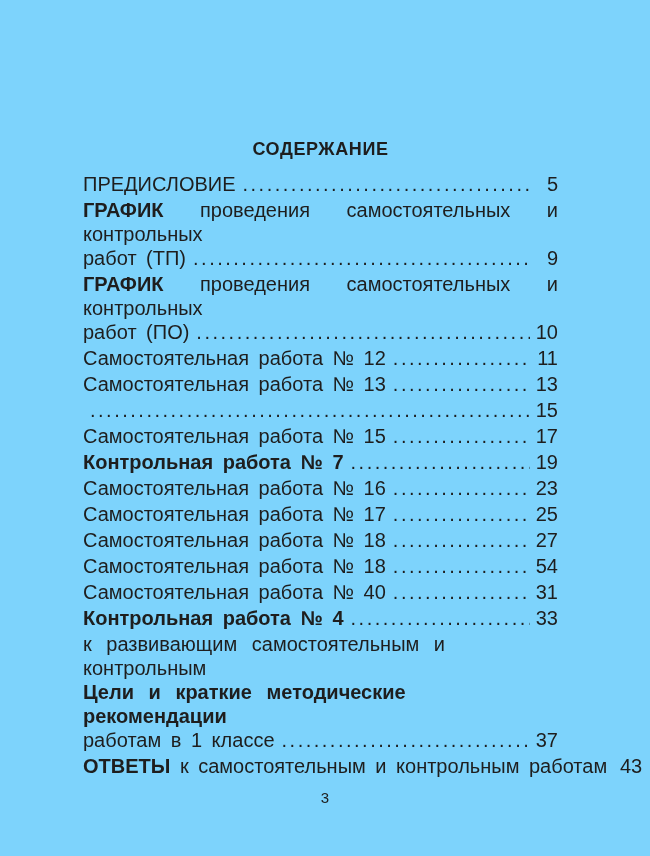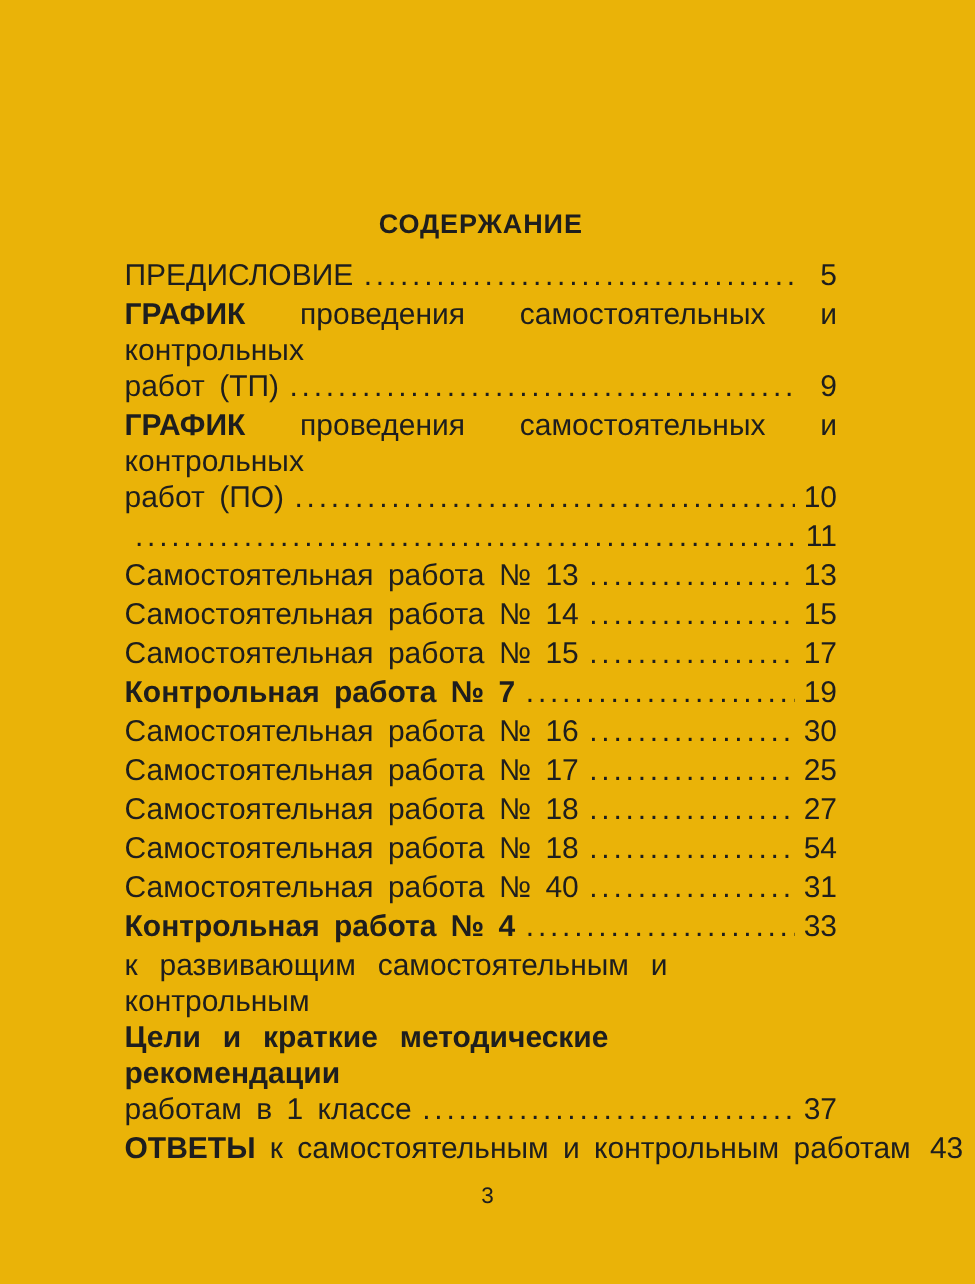--- a/index.html
+++ b/index.html
@@ -11,7 +11,7 @@
     position: relative;
     width: 650px;
     height: 856px;
-    background: #eab308;
+    background: #7dd3fc;
     font-family: "Liberation Sans", sans-serif;
     color: #1e1e1e;
     overflow: hidden;

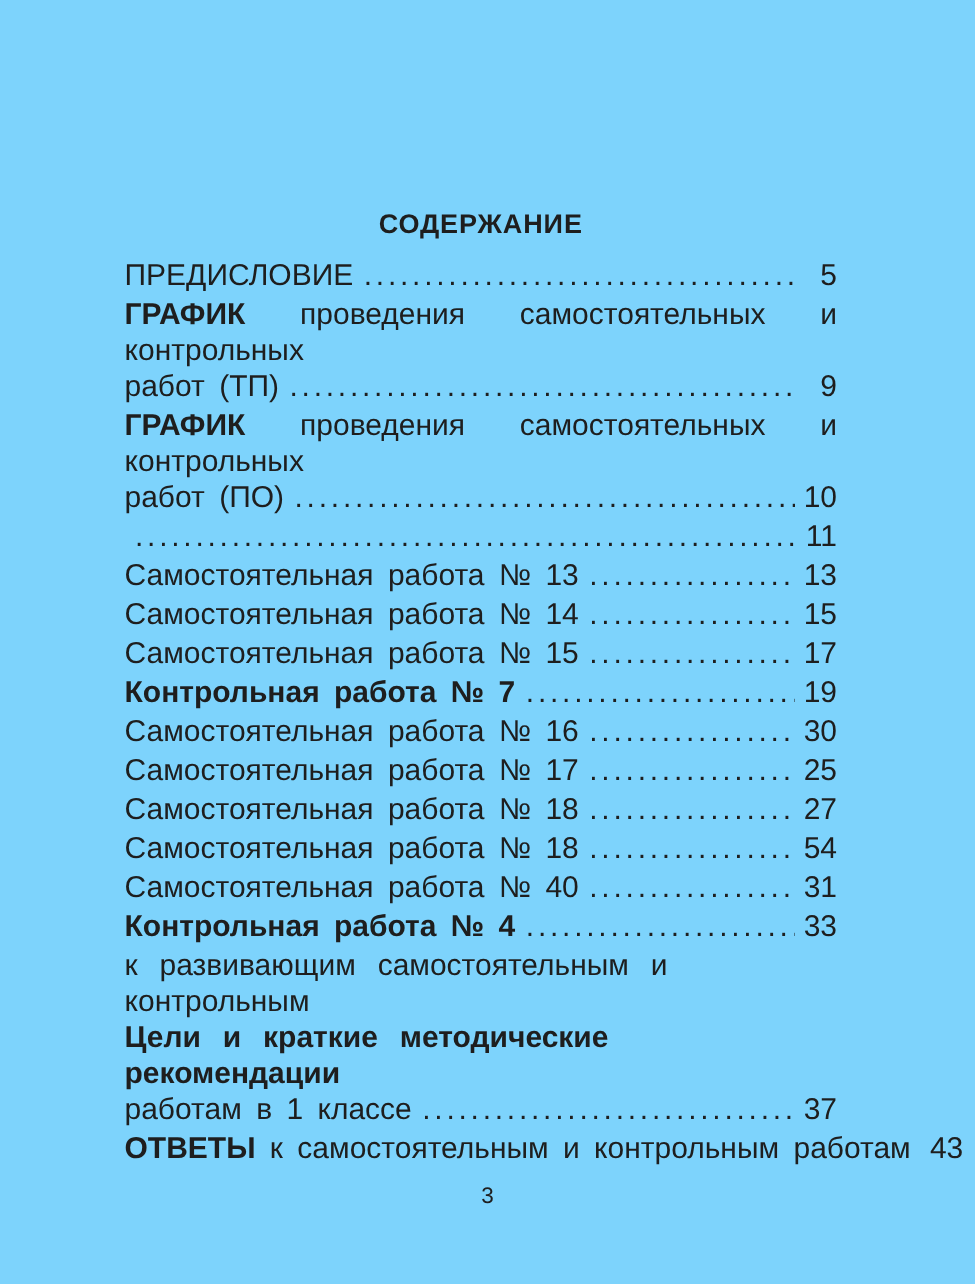--- a/index.html
+++ b/index.html
@@ -112,6 +112,7 @@
         </div>
         <div class="entry">
           <div class="line lastline">
+            <span class="lt"><span>Самостоятельная работа № 12</span></span>
             <span class="dots">................................................................................</span>
             <span class="pagenum">11</span>
           </div>

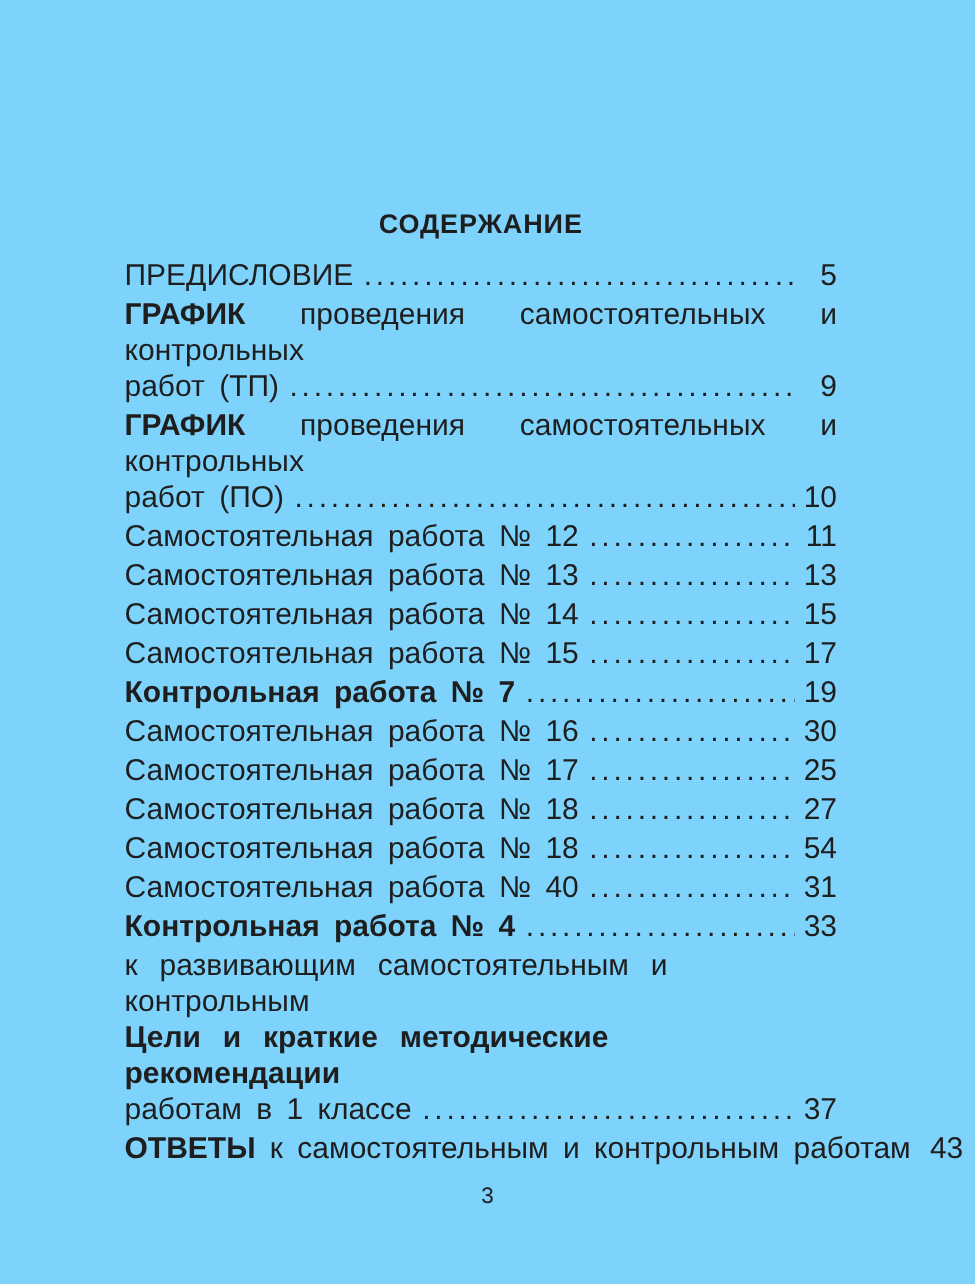--- a/index.html
+++ b/index.html
@@ -126,7 +126,6 @@
         </div>
         <div class="entry">
           <div class="line lastline">
-            <span class="lt"><span>Самостоятельная работа № 14</span></span>
             <span class="dots">................................................................................</span>
             <span class="pagenum">15</span>
           </div>

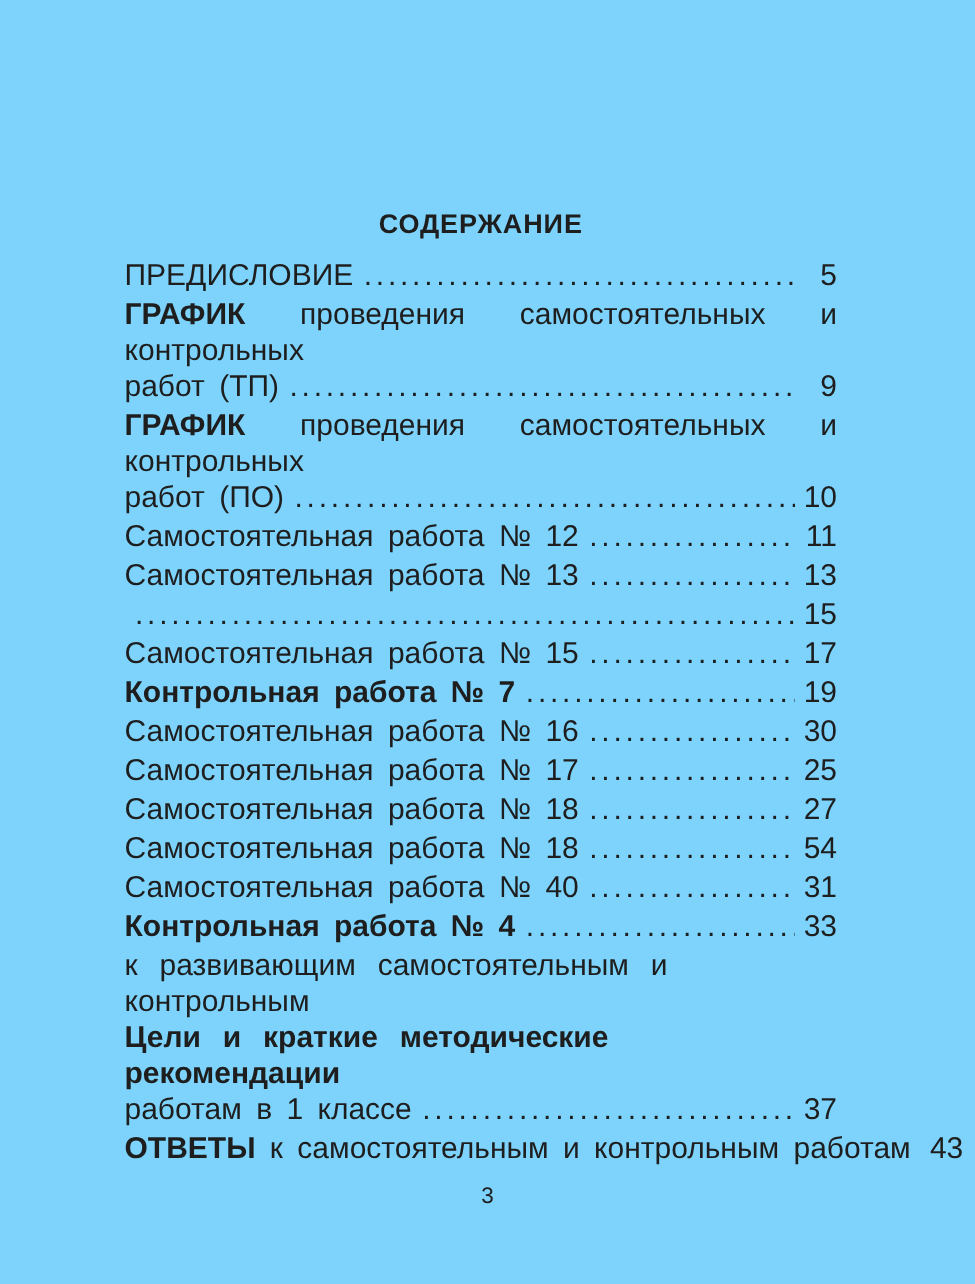--- a/index.html
+++ b/index.html
@@ -148,7 +148,7 @@
           <div class="line lastline">
             <span class="lt"><span>Самостоятельная работа № 16</span></span>
             <span class="dots">................................................................................</span>
-            <span class="pagenum">30</span>
+            <span class="pagenum">23</span>
           </div>
         </div>
         <div class="entry">

